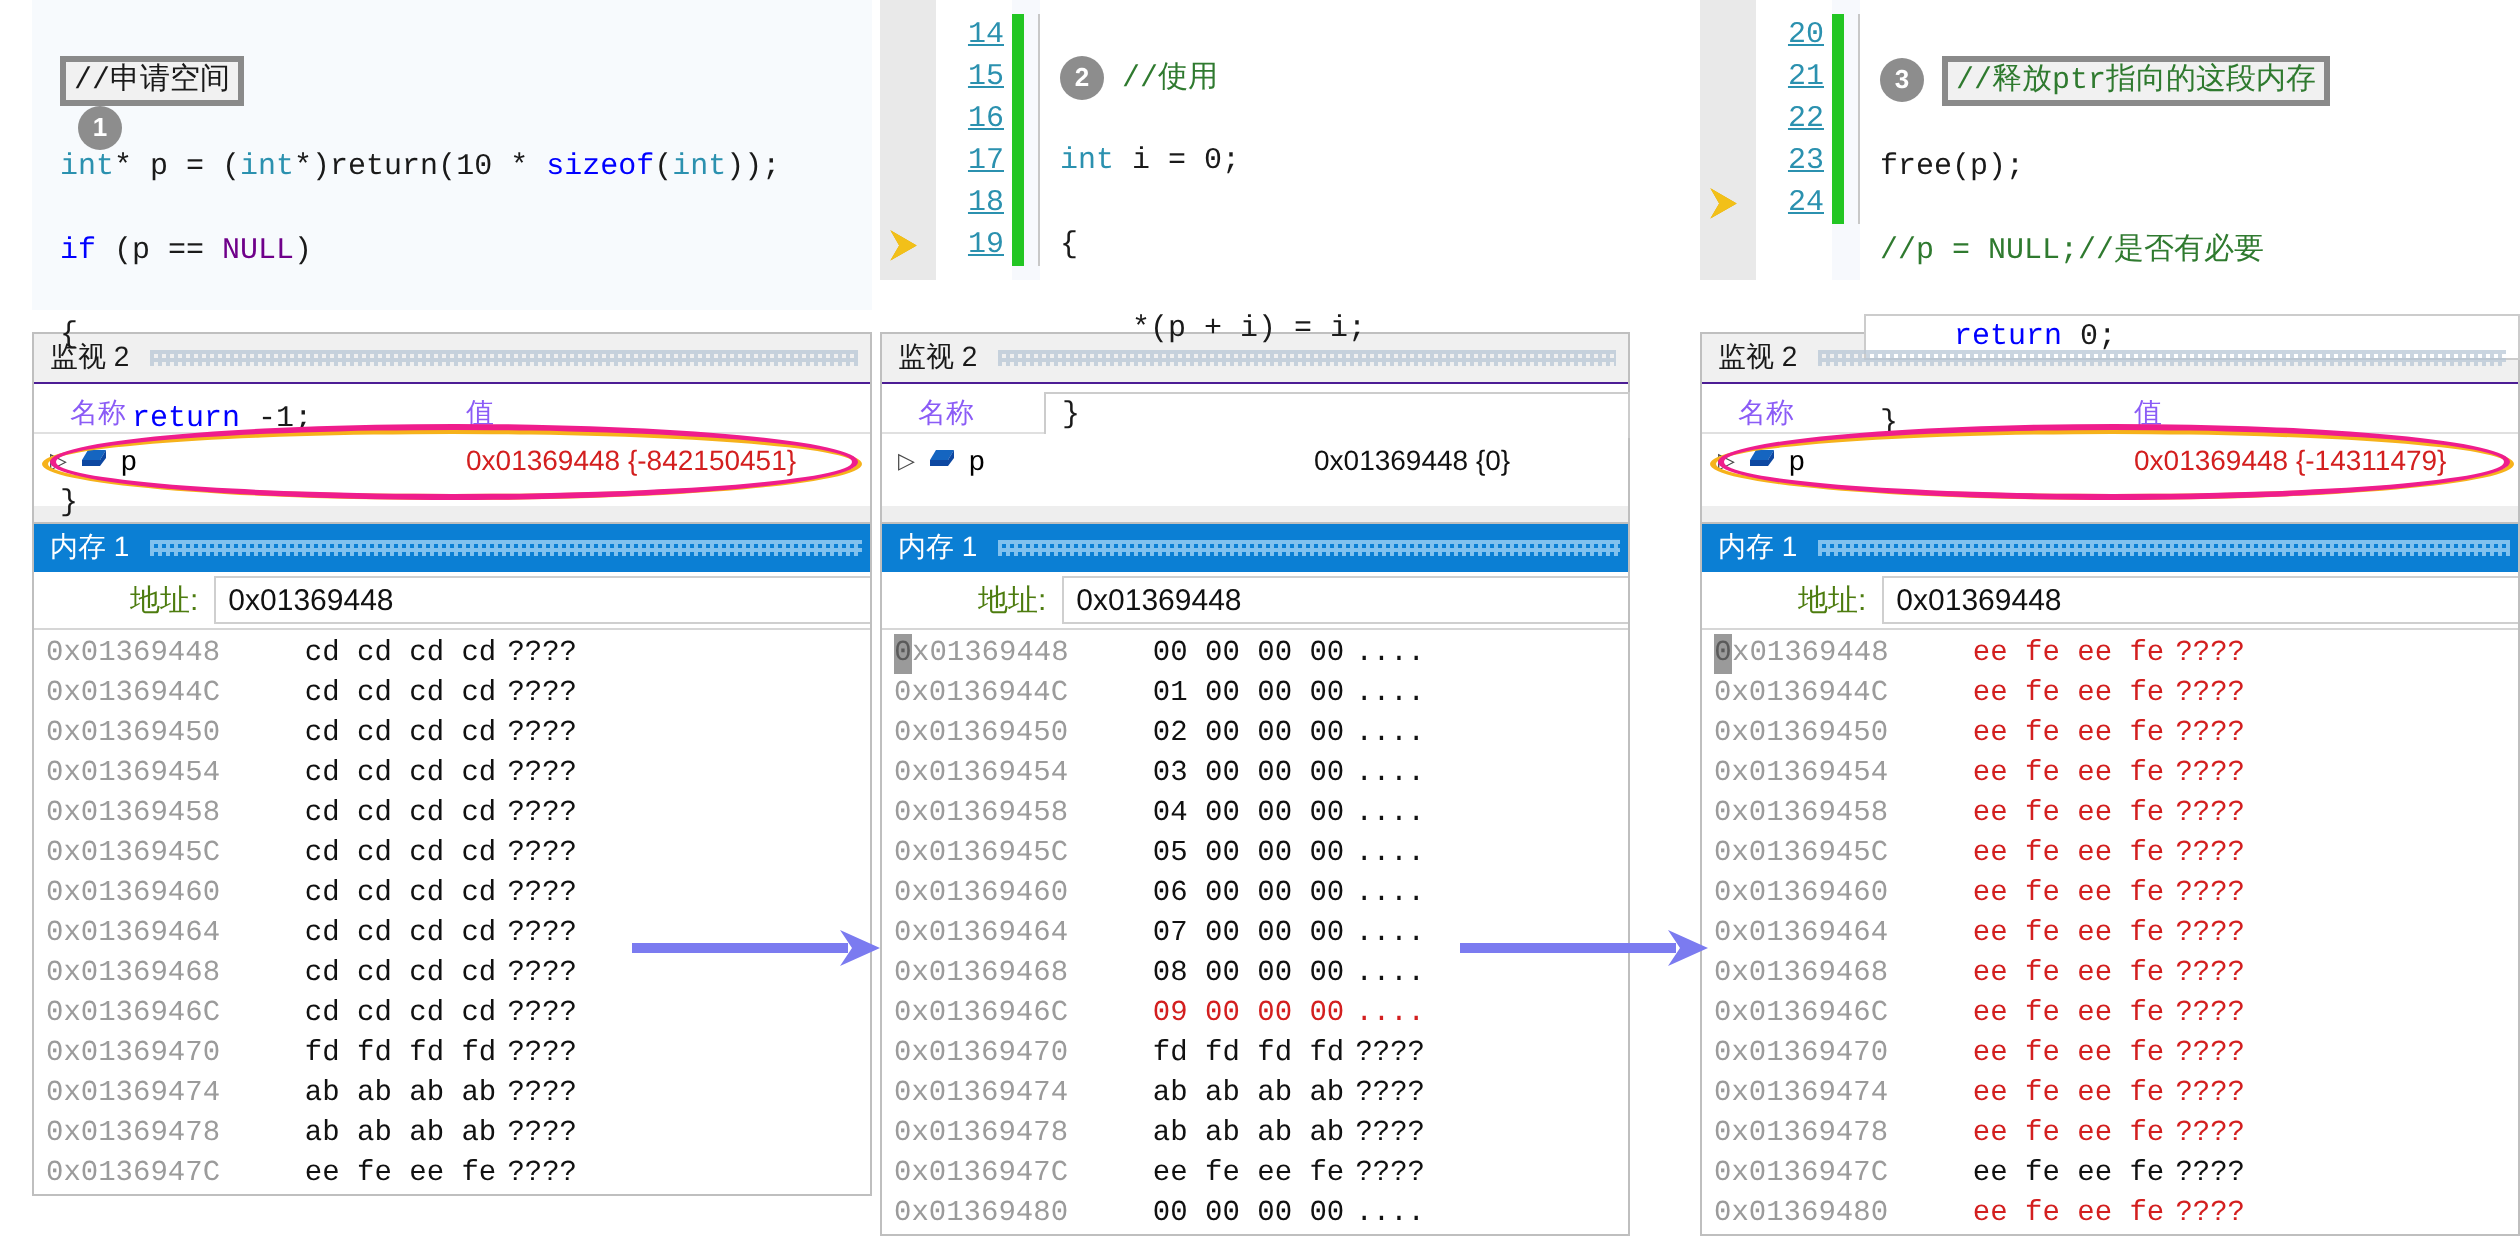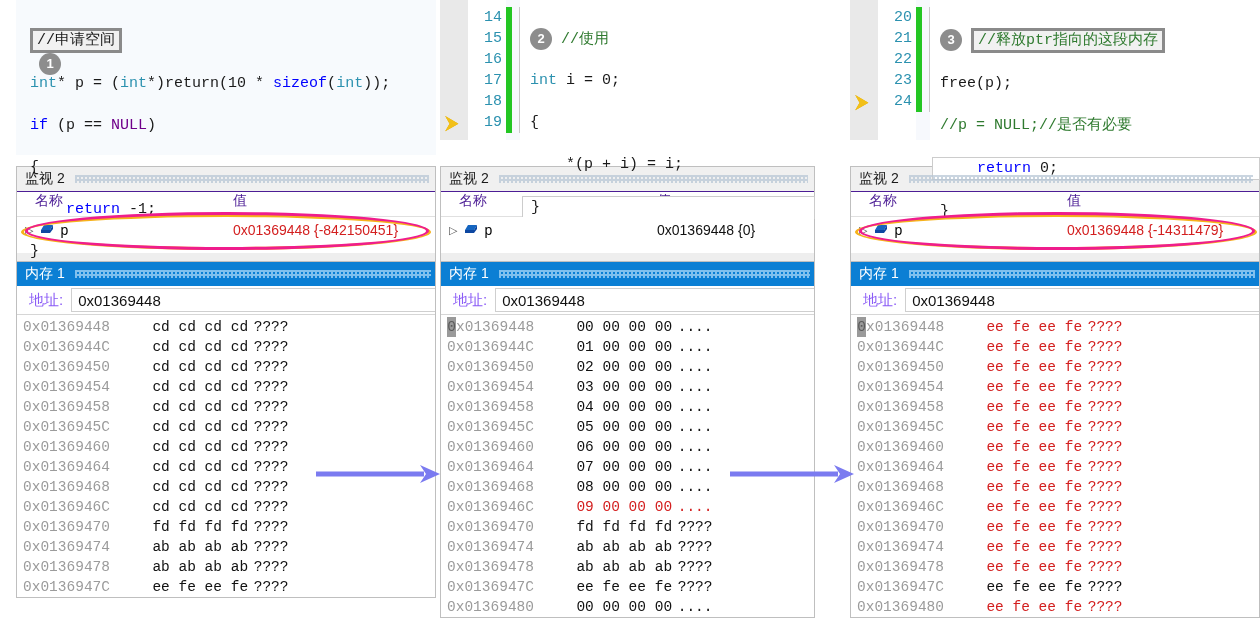--- a/index.html
+++ b/index.html
@@ -19,7 +19,7 @@
   .code-linenos{
     width:34px;flex:none;text-align:right;padding-right:4px;
     font-family:"Liberation Mono", monospace;font-size:15px;line-height:21px;
-    color:#2b91af;background:#ffffff;padding-top:7px;
+    color:#2b91af;background:#ffffff;padding-top:7px;text-decoration:underline;
   }
   .code-changebar{width:6px;flex:none;background:#23c623;margin-top:7px;}
   .code-sep{width:1px;flex:none;background:#c8c8c8;margin:7px 0 0 7px;}

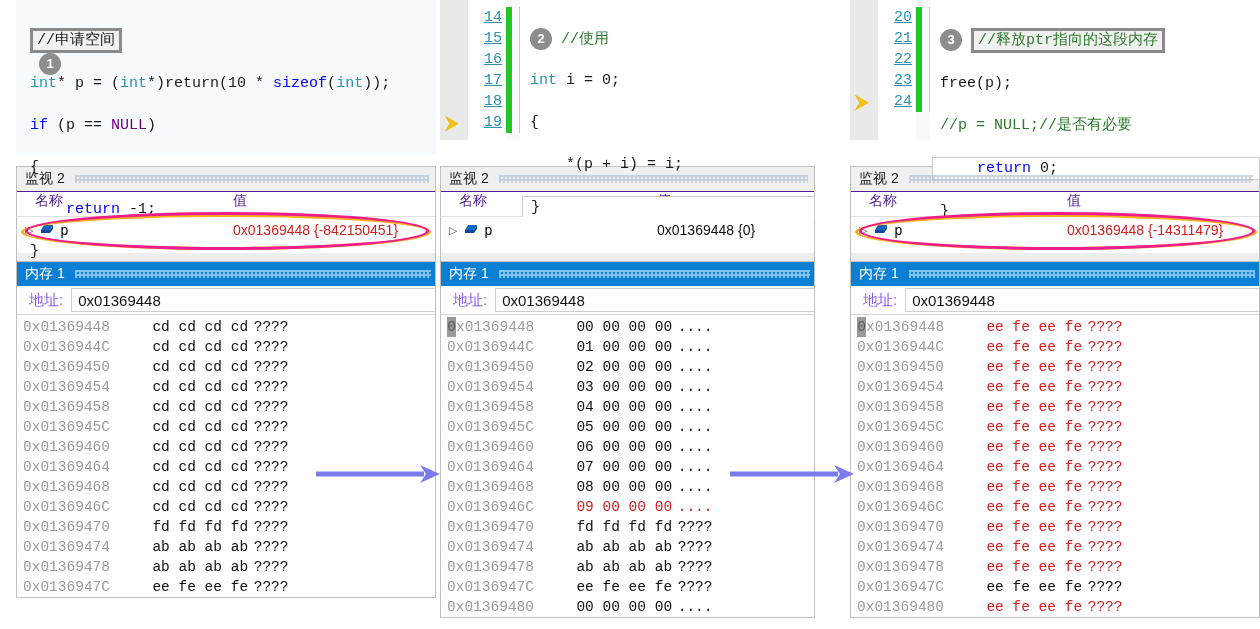--- a/index.html
+++ b/index.html
@@ -68,7 +68,7 @@
     background-size:4px 4px;opacity:.75;
   }
   .watch-head{
-    display:flex;height:24px;align-items:flex-start;font-size:14px;color:#4c1d95;
+    display:flex;height:24px;align-items:flex-end;font-size:14px;color:#8b5cf6;
     border-bottom:1px solid #e0e0e0;background:#ffffff;
   }
   .watch-head .c-name{width:210px;padding-left:18px;box-sizing:border-box;}

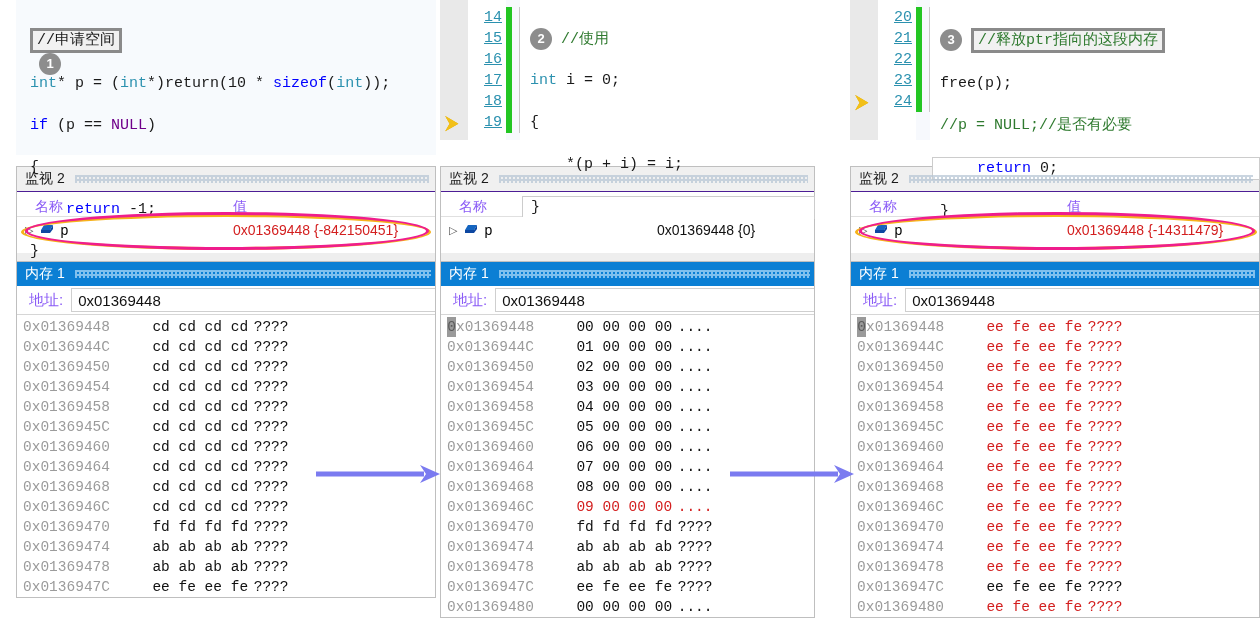--- a/index.html
+++ b/index.html
@@ -109,7 +109,7 @@
     height:28px;display:flex;align-items:center;font-size:15px;
     border-bottom:1px solid #d6d6d6;background:#ffffff;
   }
-  .mem-addrbar .lbl{padding:0 8px 0 12px;color:#8b5cf6;}
+  .mem-addrbar .lbl{padding:0 8px 0 12px;color:#4d7c0f;margin-left:36px;}
   .mem-addrbar .fld{
     flex:1;height:22px;border:1px solid #cfcfcf;border-right:none;
     font-family:"Liberation Sans",sans-serif;font-size:15px;

